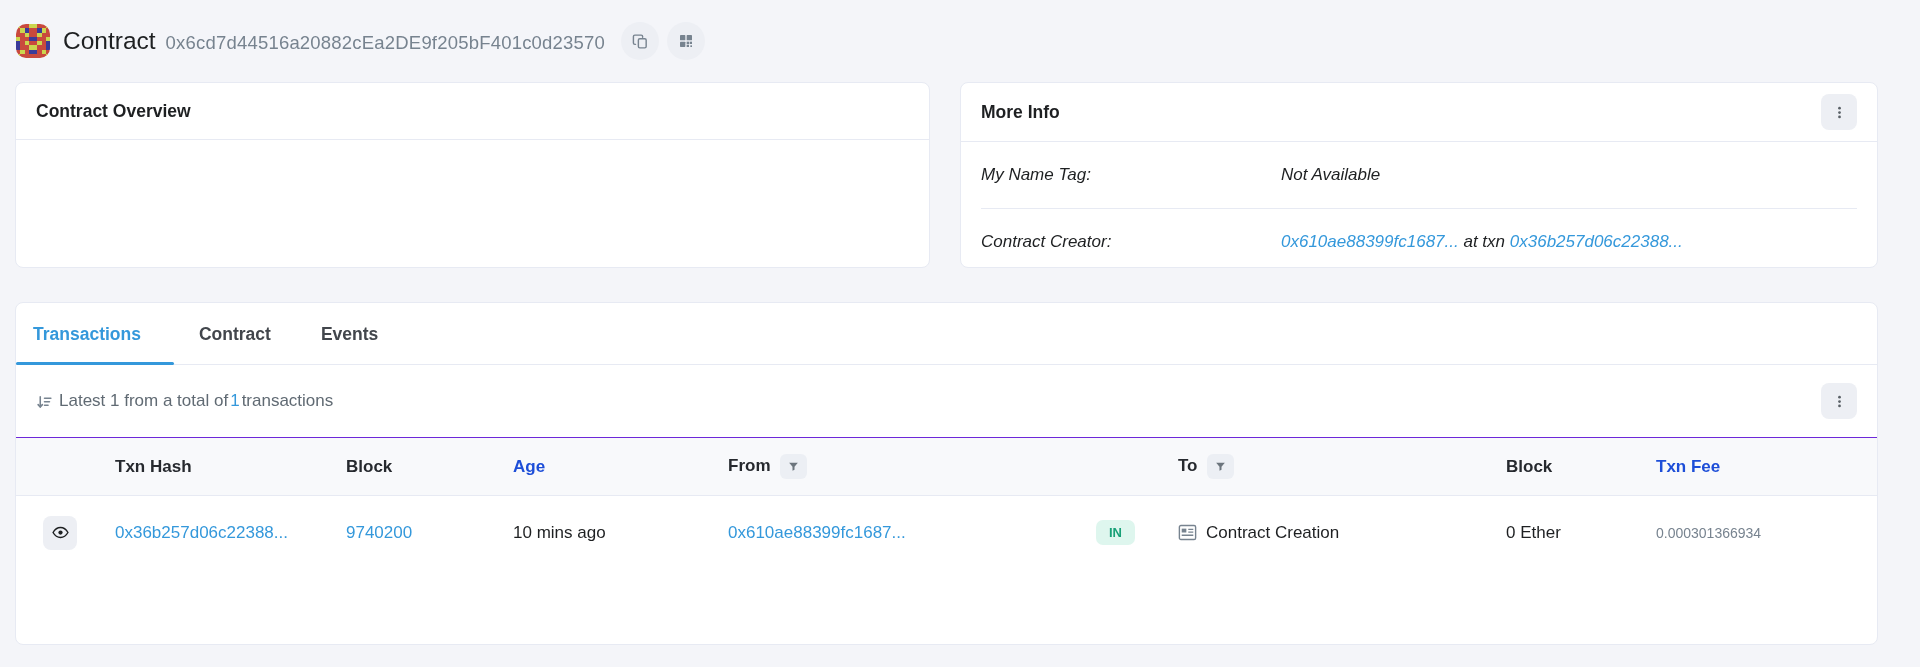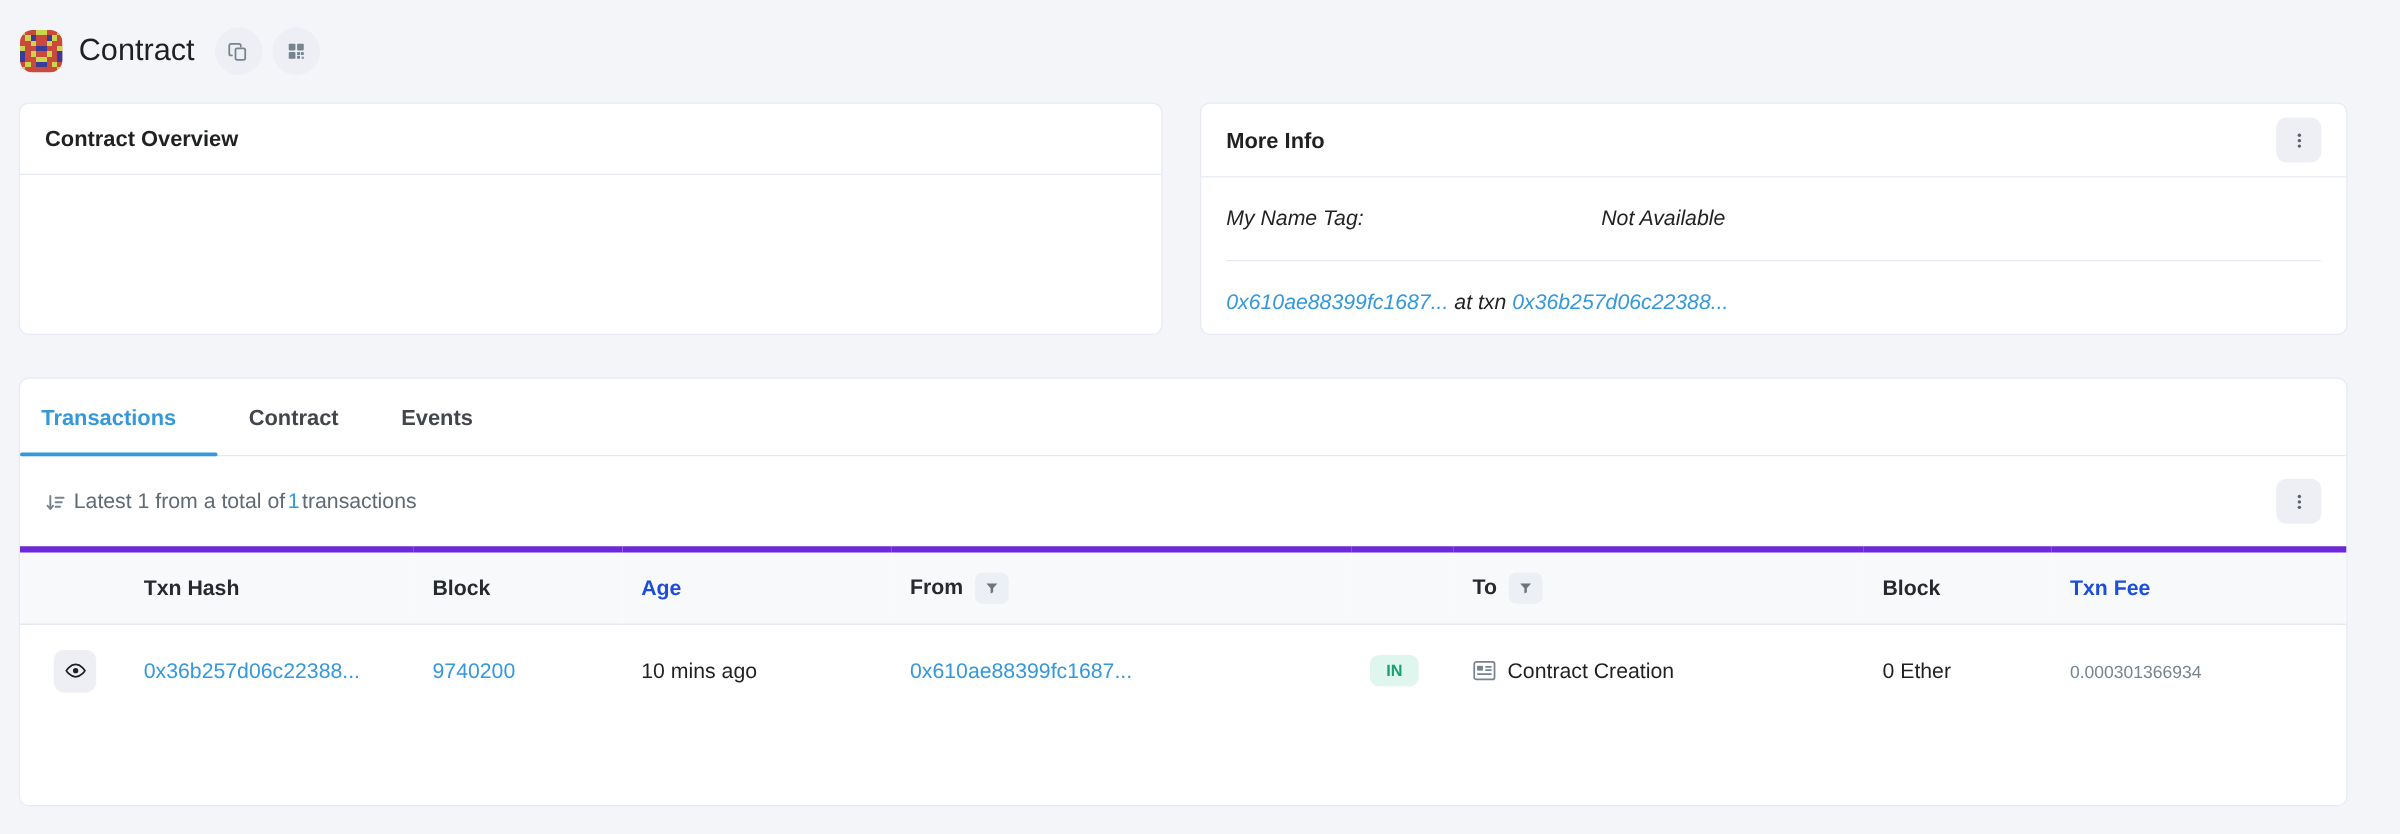--- a/index.html
+++ b/index.html
@@ -155,6 +155,7 @@
     </span>
     <h1 class="page-title">
       <span class="title-label">Contract</span>
+      <span class="title-address">0x6cd7d44516a20882cEa2DE9f205bF401c0d23570</span>
     </h1>
     <button class="circle-btn">
       <span style="display:inline-flex">

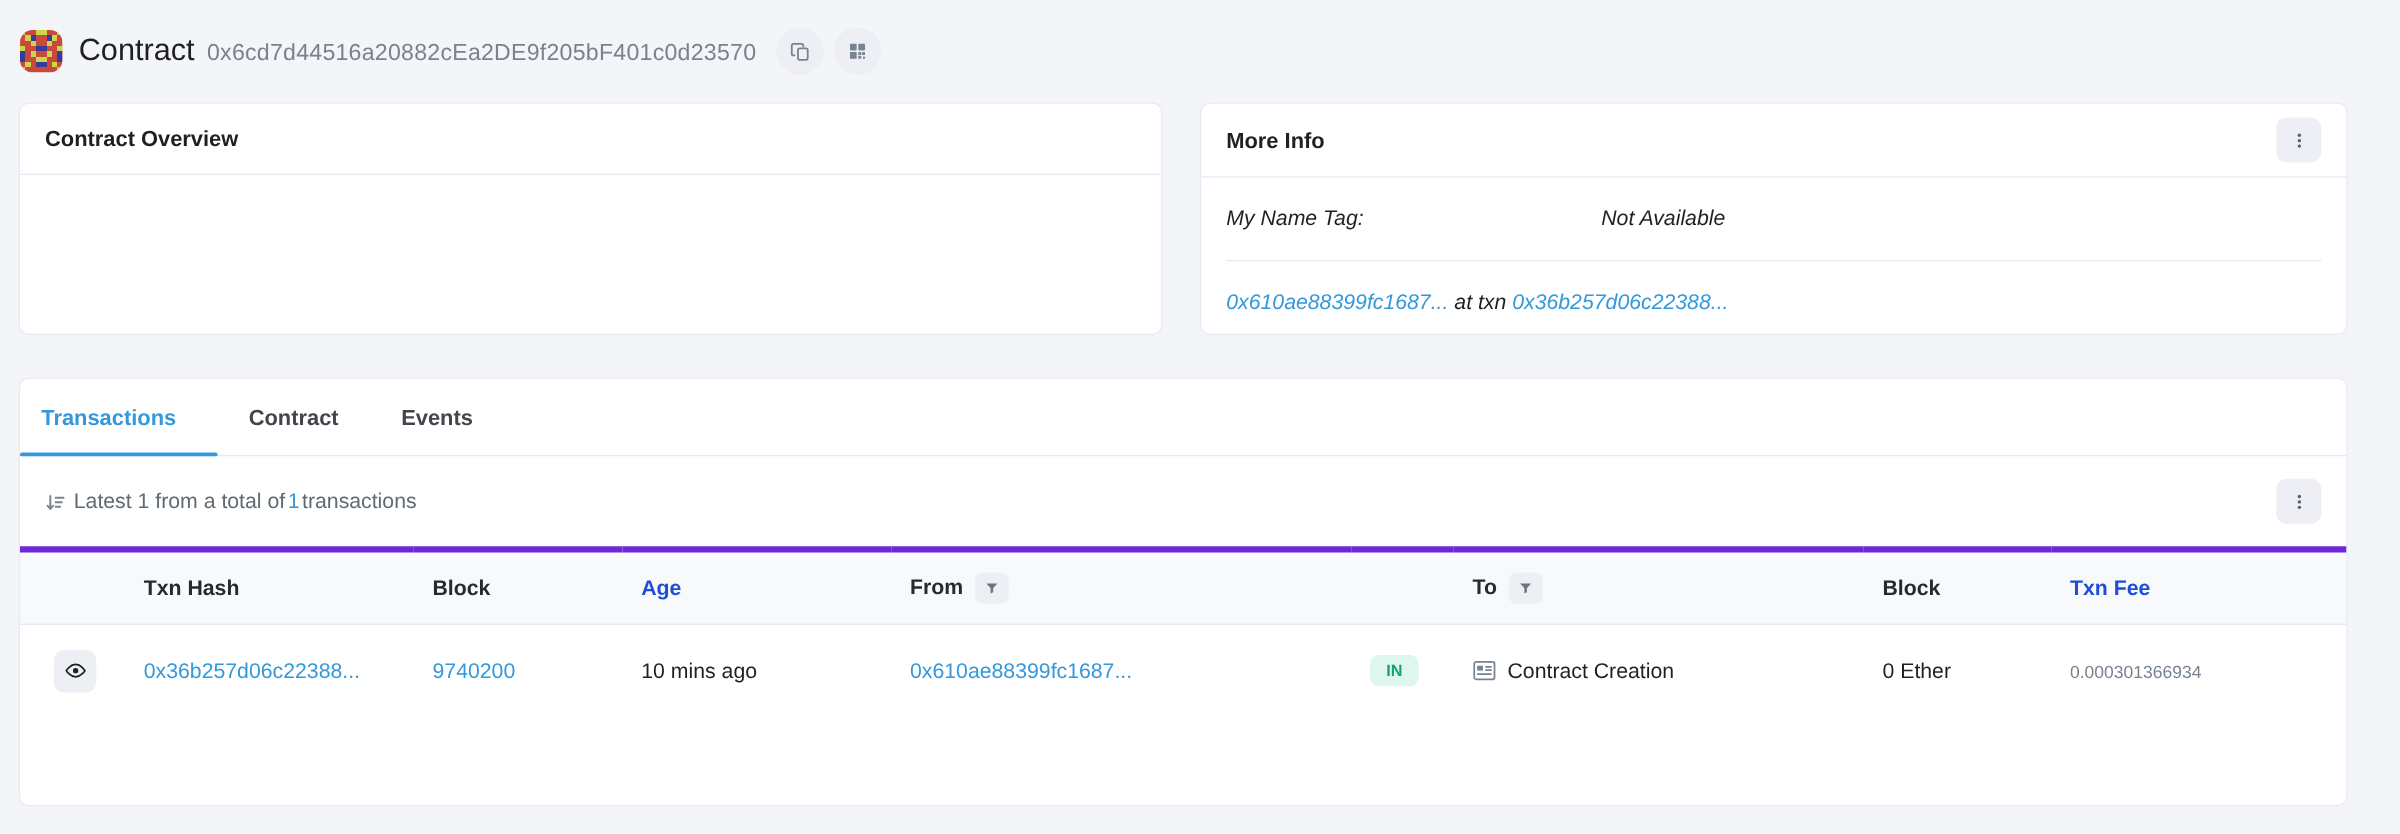--- a/index.html
+++ b/index.html
@@ -206,6 +206,7 @@
         <div class="mi-value">Not Available</div>
       </div>
       <div class="mi-row">
+        <div class="mi-label">Contract Creator:</div>
         <div class="mi-value">
           <a>0x610ae88399fc1687...</a>
           <span class="sep">at txn</span>

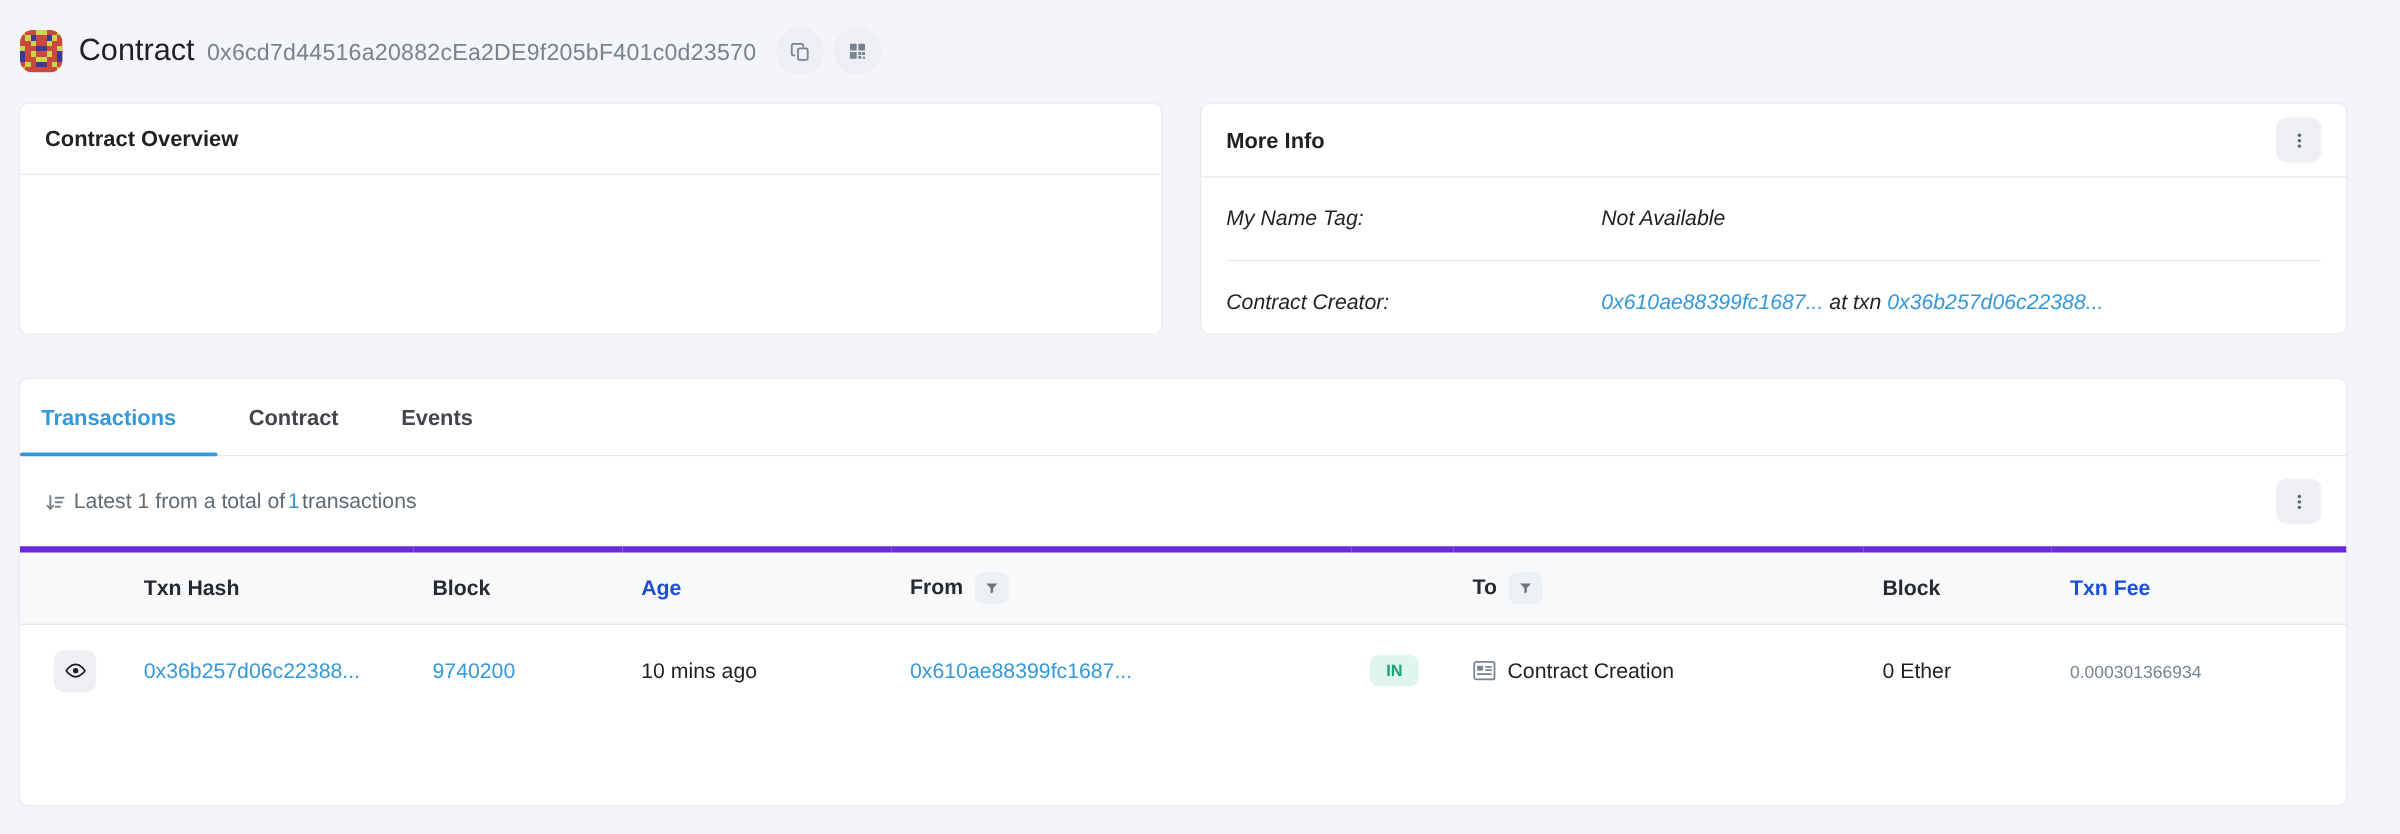--- a/index.html
+++ b/index.html
@@ -85,7 +85,7 @@
 
   table { width:100%; border-collapse:collapse; table-layout:fixed; font-size:17px; }
   thead th {
-    background:#f8f9fb; border-top:5px solid #6d28d9; border-bottom:1px solid #e7eaf3;
+    background:#f8f9fb; border-top:1px solid #6d28d9; border-bottom:1px solid #e7eaf3;
     text-align:left; font-weight:600; color:#26292e; padding:16px 15px; white-space:nowrap;
   }
   tbody td { padding:24px 15px; white-space:nowrap; overflow:hidden; vertical-align:middle; }

